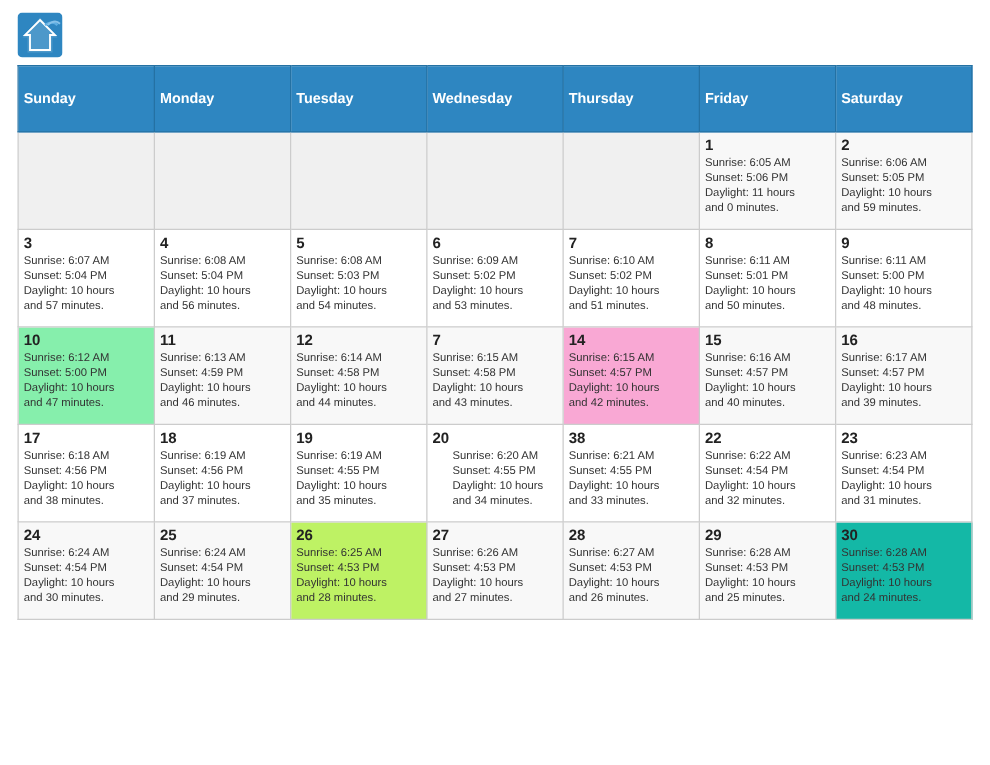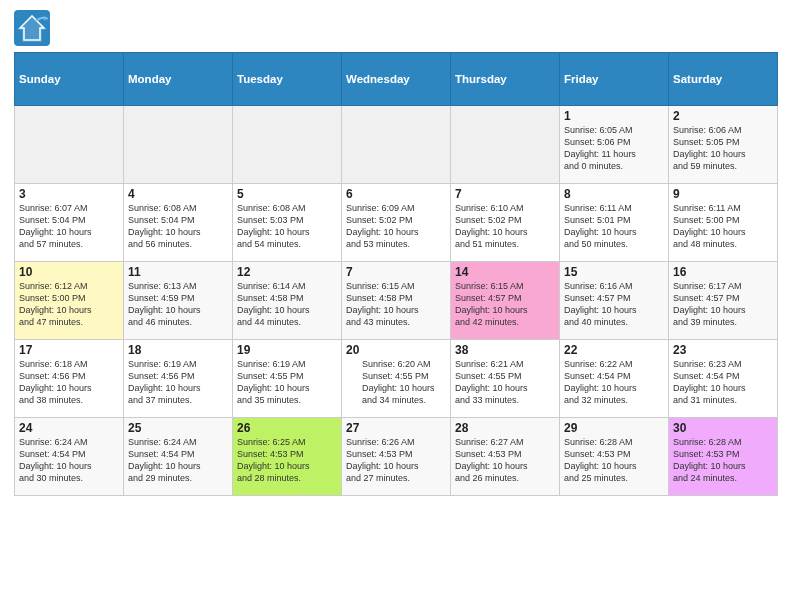--- a/index.html
+++ b/index.html
@@ -198,7 +198,7 @@
           </td>
         </tr>
         <tr>
-          <td style="background: #fef9c3;">
+          <td style="background: #86efac;">
             <span class="day-num">10</span>
             <div class="day-info" style="white-space: pre-line;">Sunrise: 6:12 AM
 Sunset: 5:00 PM

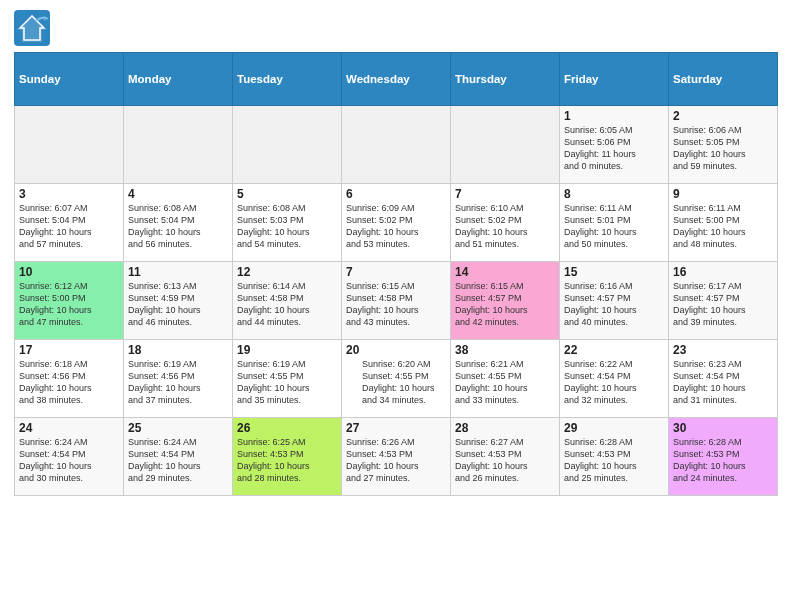--- a/index.html
+++ b/index.html
@@ -342,7 +342,7 @@
 Daylight: 10 hours
 and 25 minutes.</div>
           </td>
-          <td style="background: #f0abfc;">
+          <td style="background: #14b8a6;">
             <span class="day-num">30</span>
             <div class="day-info" style="white-space: pre-line;">Sunrise: 6:28 AM
 Sunset: 4:53 PM

